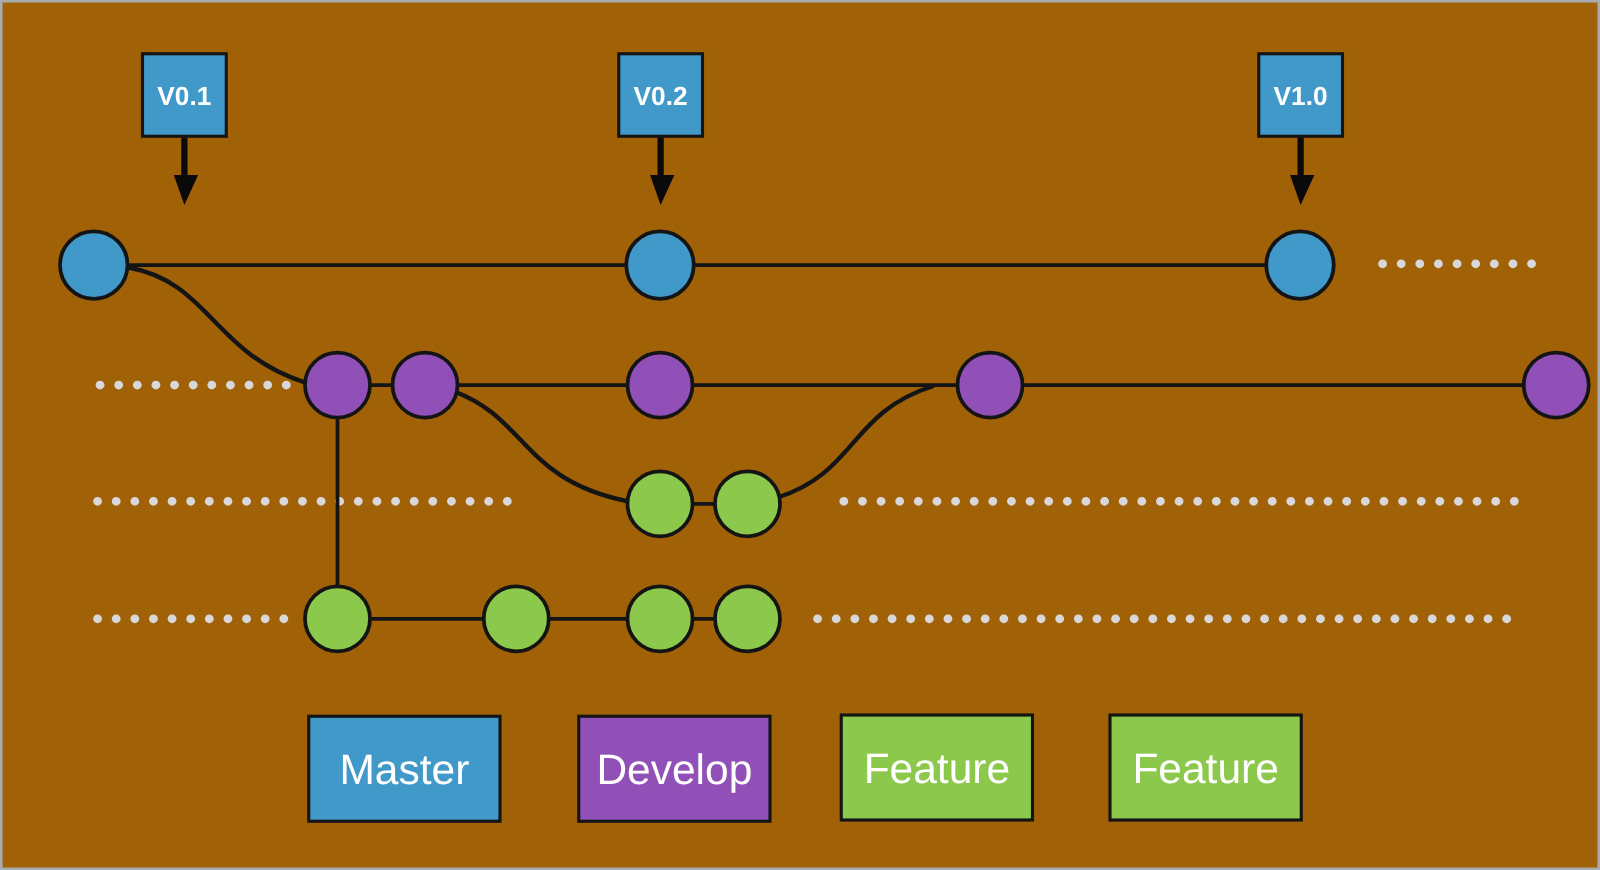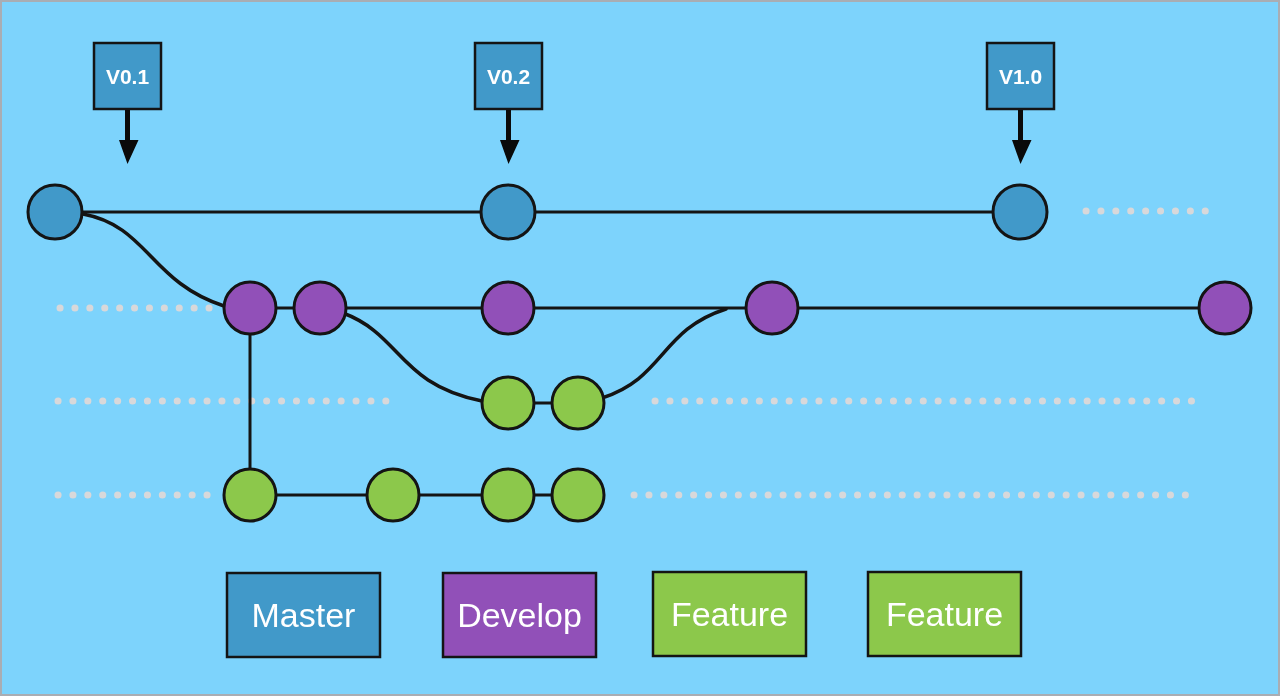--- a/index.html
+++ b/index.html
@@ -7,9 +7,10 @@
   .frame {
     width: 1280px; height: 696px;
     box-sizing: border-box;
-    background: #7dd3fc;
+    background: #a16207;
     border: 2px solid #a9adb3;
     overflow: hidden;
+    padding-left: 20px;
   }
   svg { display: block; }
   .solid-line { stroke: #141414; stroke-width: 3; fill: none; }

